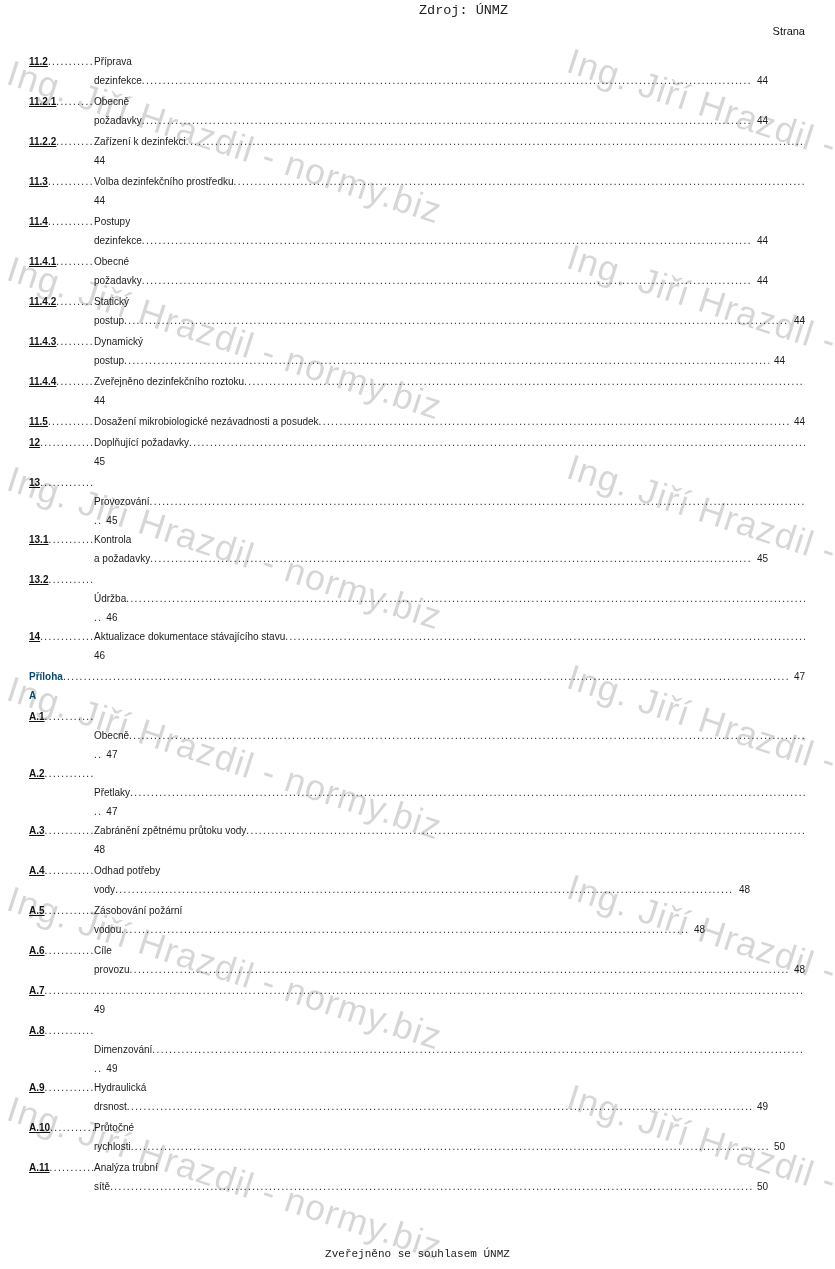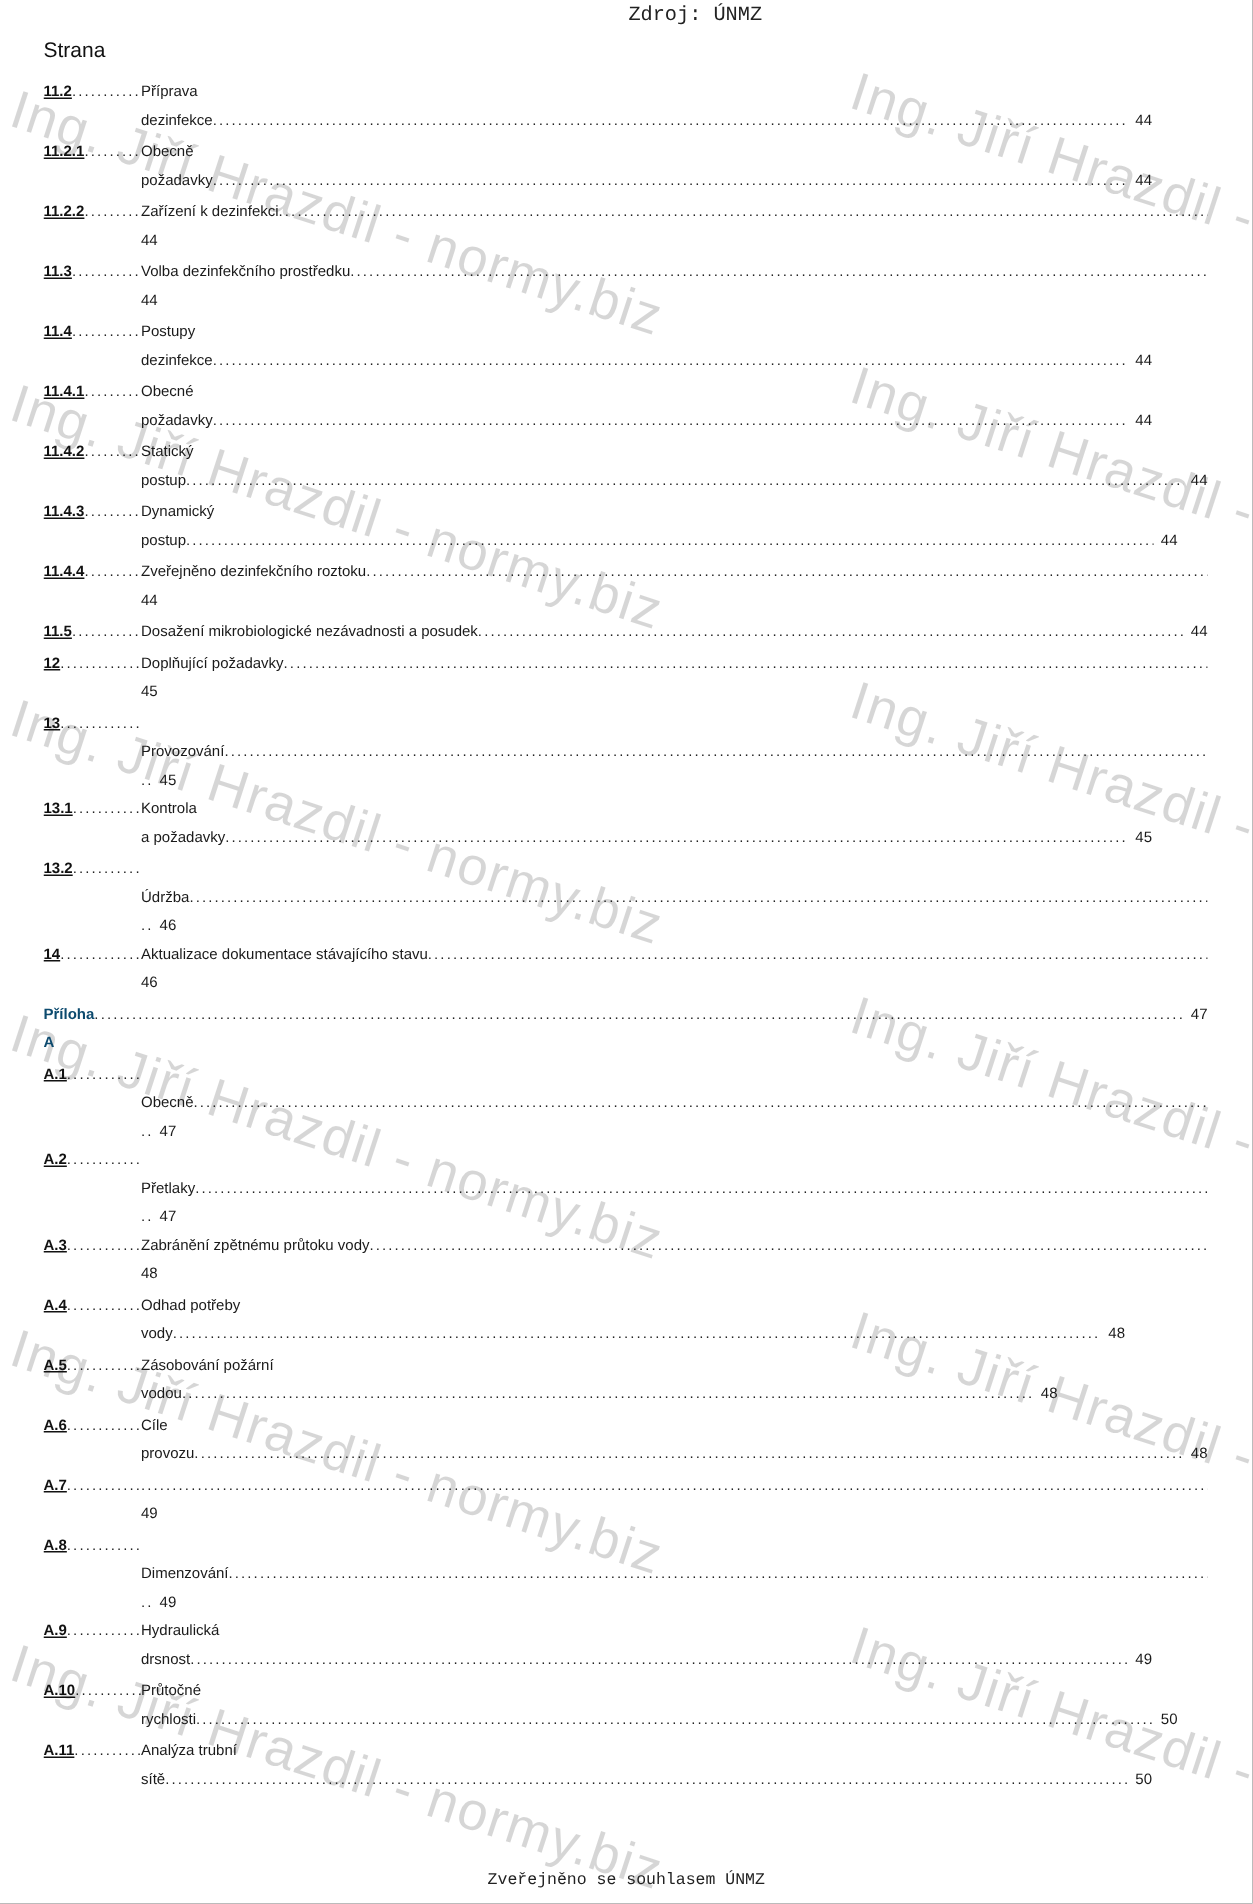--- a/index.html
+++ b/index.html
@@ -23,8 +23,8 @@
     font-size:13.5px; color:#222; z-index:2;padding-left:46px;
   }
   .strana {
-    position:absolute; top:25px; left:29px; width:776px; text-align:left;
-    font-size:14px; color:#111; z-index:2;
+    position:absolute; top:25px; left:29px; width:776px; text-align:right;
+    font-size:11px; color:#111; z-index:2;
   }
   .ftr {
     position:absolute; top:1248px; left:0; width:100%; text-align:center;

